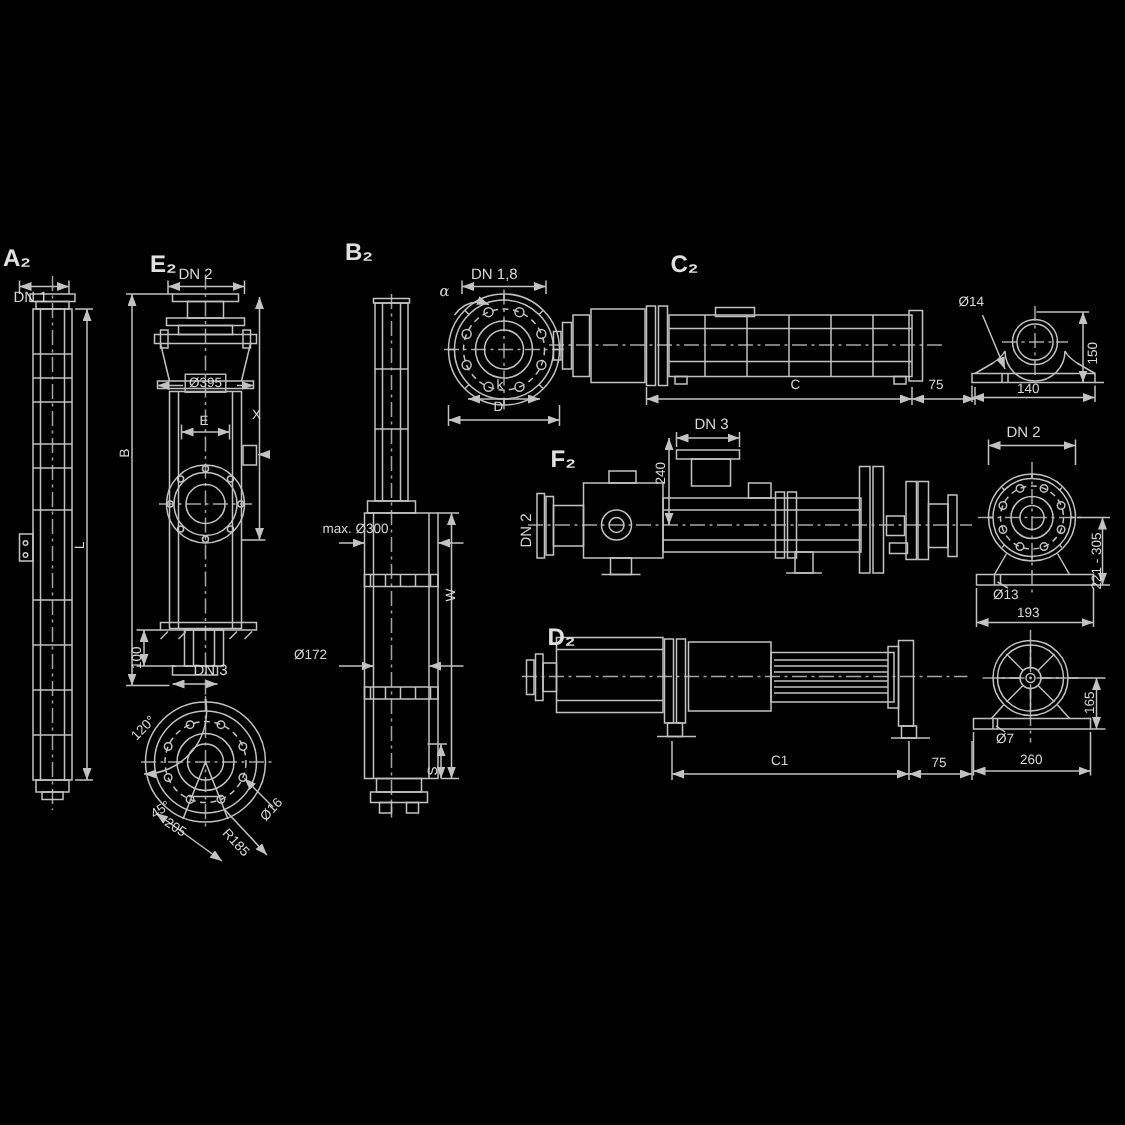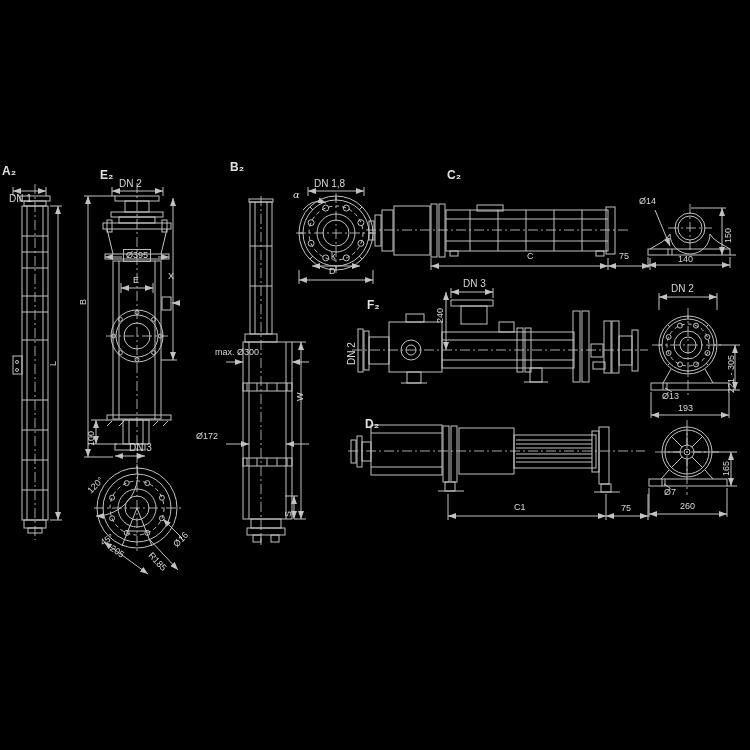--- a/index.html
+++ b/index.html
@@ -7,7 +7,7 @@
           font-family:"Liberation Sans",sans-serif;}
   svg.art{position:absolute;left:0;top:0;stroke:#c2c2c2;fill:none;stroke-width:1;}
   .lbl{position:absolute;color:#d8d8d8;font-size:9px;line-height:1;white-space:nowrap;}
-  .vl{font-size:12px;font-weight:bold;color:#e0e0e0;}
+  .vl{font-size:16px;font-weight:bold;color:#e0e0e0;}
   .dn{font-size:10px;}
   .r90{transform:rotate(-90deg);transform-origin:0 0;}
   .rm45{transform:rotate(-45deg);transform-origin:0 0;}

